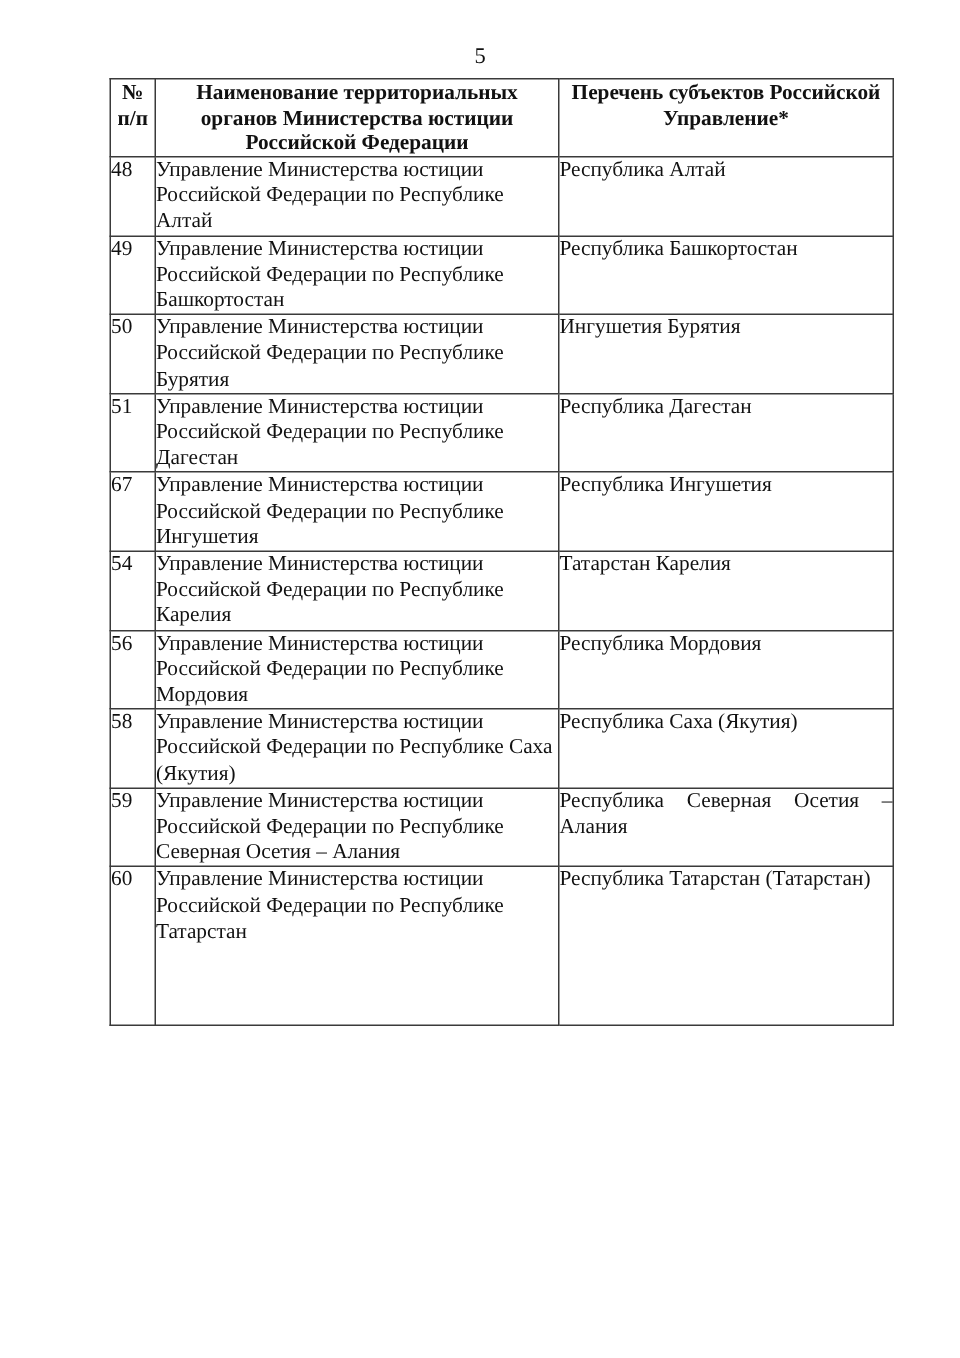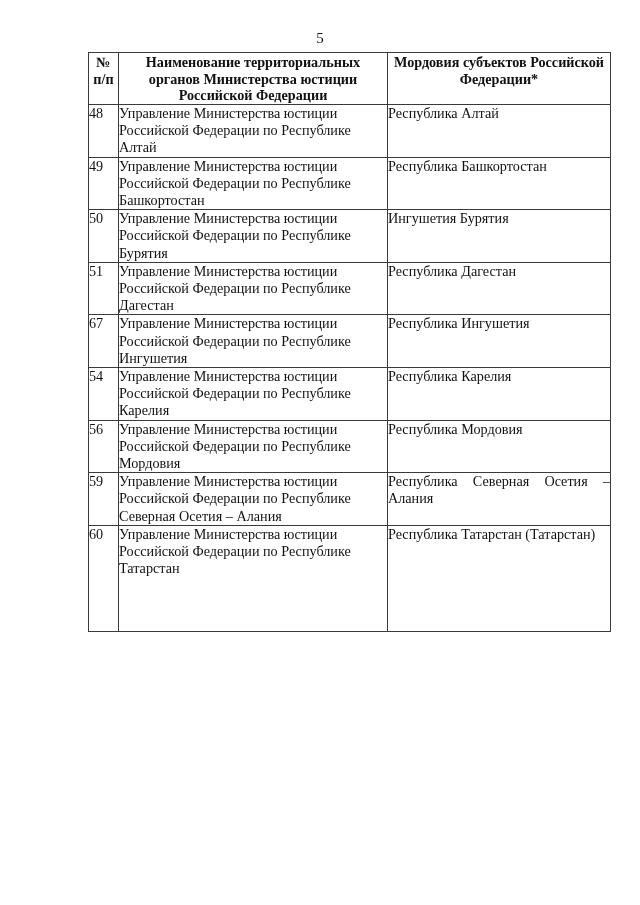--- a/index.html
+++ b/index.html
@@ -7,7 +7,7 @@
          font-family: "Liberation Serif", "DejaVu Serif", serif; color: #111; }
   .page-number { position: absolute; top: 30px; left: 0; width: 640px; text-align: center;
                  font-size: 15px; }
-  table.list { position: absolute; top: 52px; left: 88px; width: 522px;
+  table.list { position: absolute; top: 52px; left: 73px; width: 522px;
                border-collapse: collapse; table-layout: fixed; font-size: 14.2px; line-height: 17.2px; }
   table.list td, table.list th { border: 1.3px solid #3a3a3a; vertical-align: top; padding: 0; }
   table.list th { font-weight: bold; text-align: center; height: 50px; padding-top: 1px; line-height: 16.5px; }

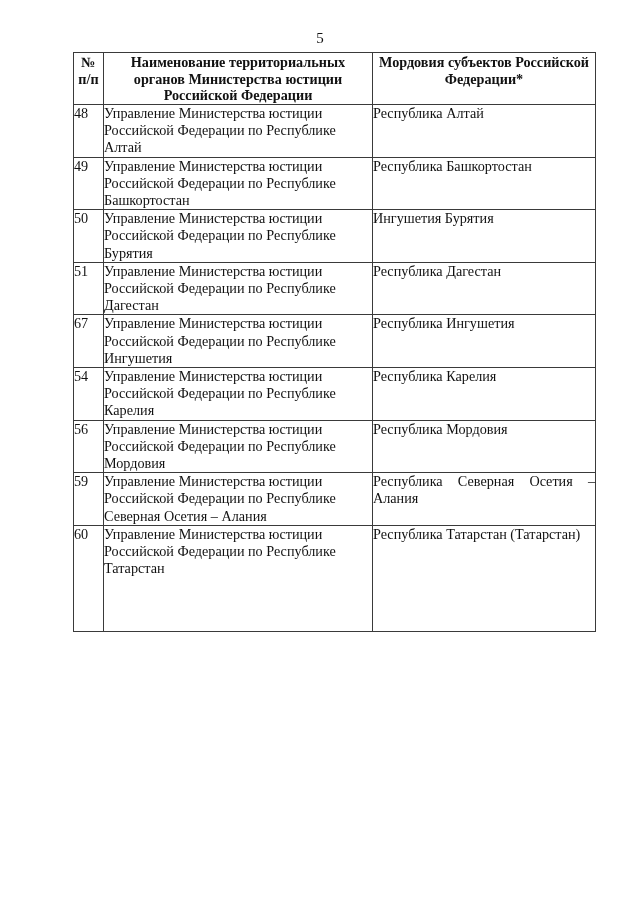--- a/index.html
+++ b/index.html
@@ -33,7 +33,7 @@
     <tr>
       <th>№ п/п</th>
       <th>Наименование территориальных органов Министерства юстиции Российской Федерации</th>
-      <th>Мордовия субъектов Российской Федерации*</th>
+      <th>Перечень субъектов Российской Управление*</th>
     </tr>
   </thead>
   <tbody id="rows">

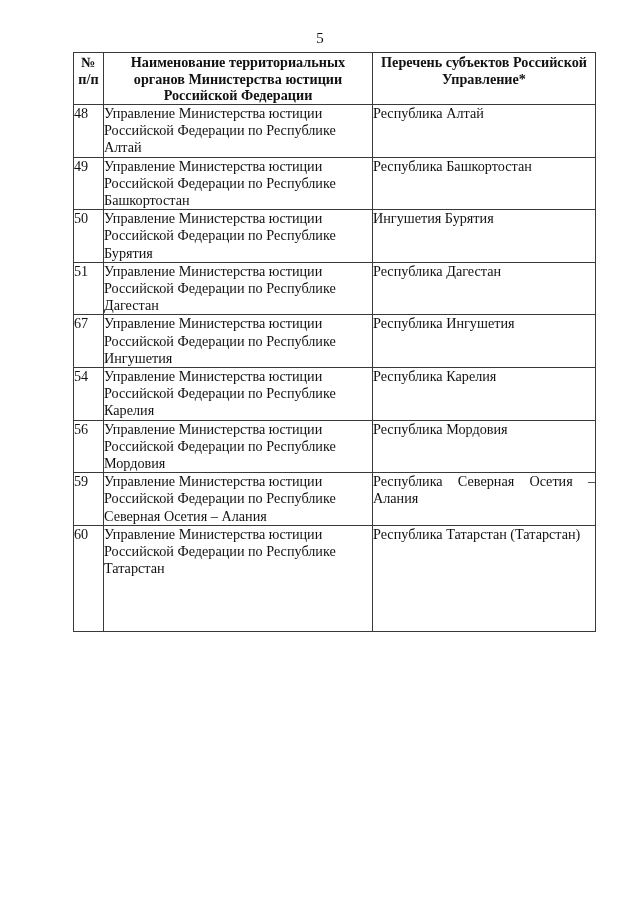--- a/index.html
+++ b/index.html
@@ -65,7 +65,7 @@
       <tr class="row">
         <td class="num">54</td>
         <td class="name">Управление Министерства юстиции Российской Федерации по Республике Карелия</td>
-        <td class="subj">Республика Карелия</td>
+        <td class="subj">Татарстан Карелия</td>
       </tr>
       <tr class="row">
         <td class="num">56</td>

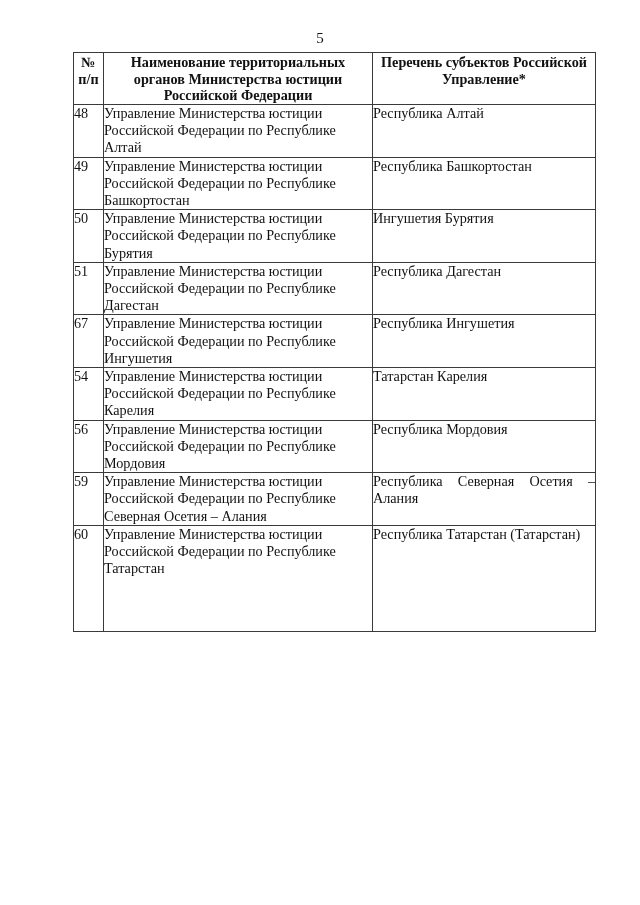--- a/index.html
+++ b/index.html
@@ -73,6 +73,11 @@
         <td class="subj">Республика Мордовия</td>
       </tr>
       <tr class="row">
+        <td class="num">58</td>
+        <td class="name">Управление Министерства юстиции Российской Федерации по Республике Саха (Якутия)</td>
+        <td class="subj">Республика Саха (Якутия)</td>
+      </tr>
+      <tr class="row">
         <td class="num">59</td>
         <td class="name">Управление Министерства юстиции Российской Федерации по Республике Северная Осетия – Алания</td>
         <td class="subj">Республика Северная Осетия – Алания</td>

